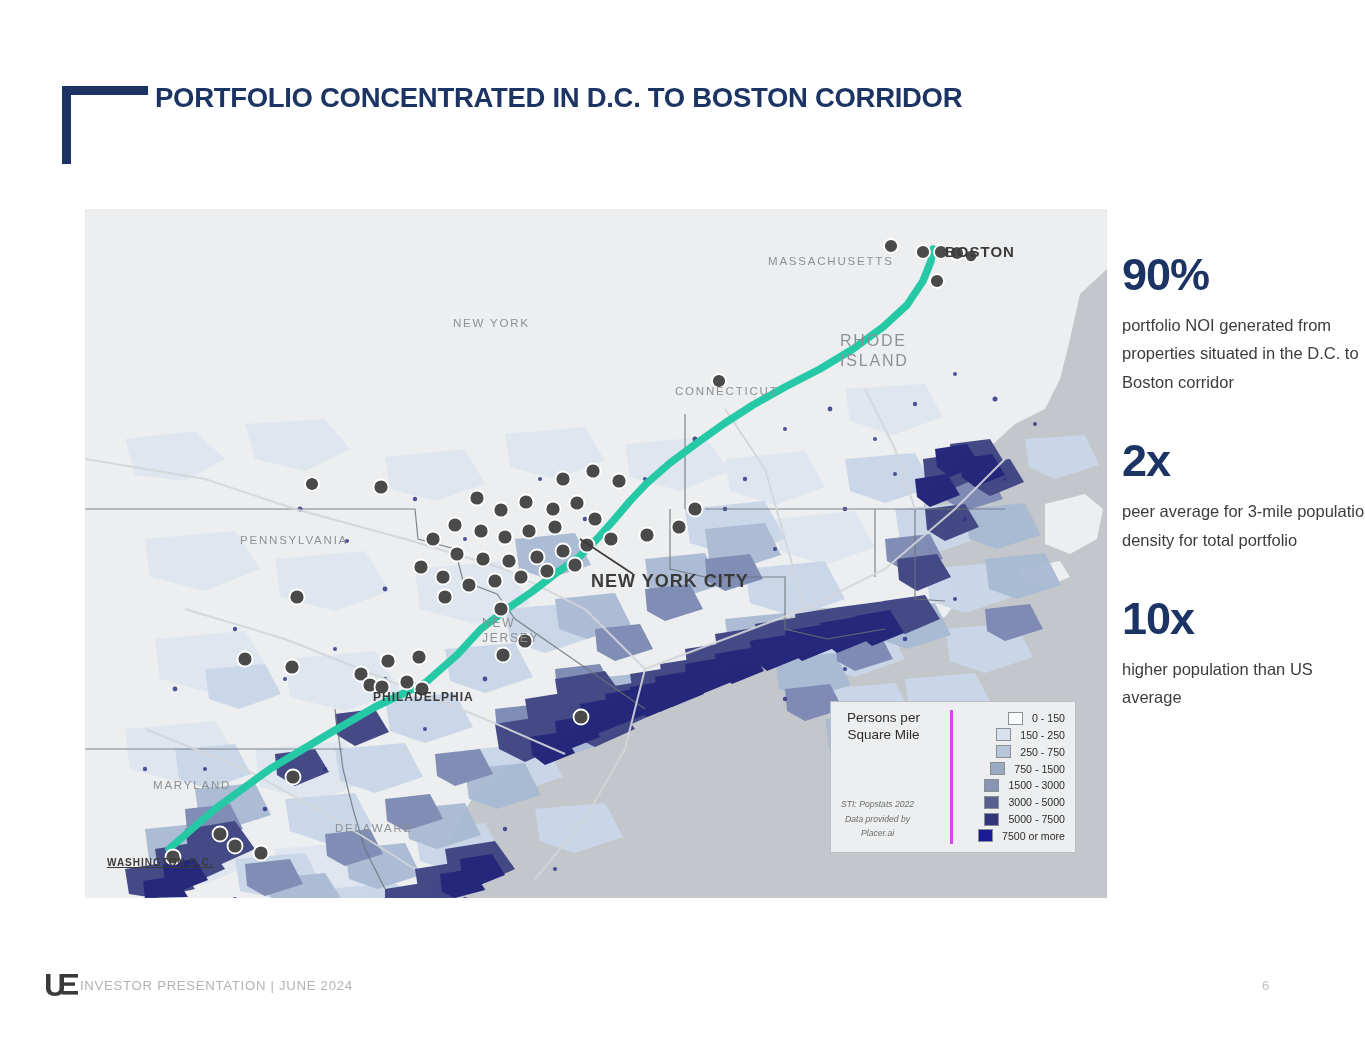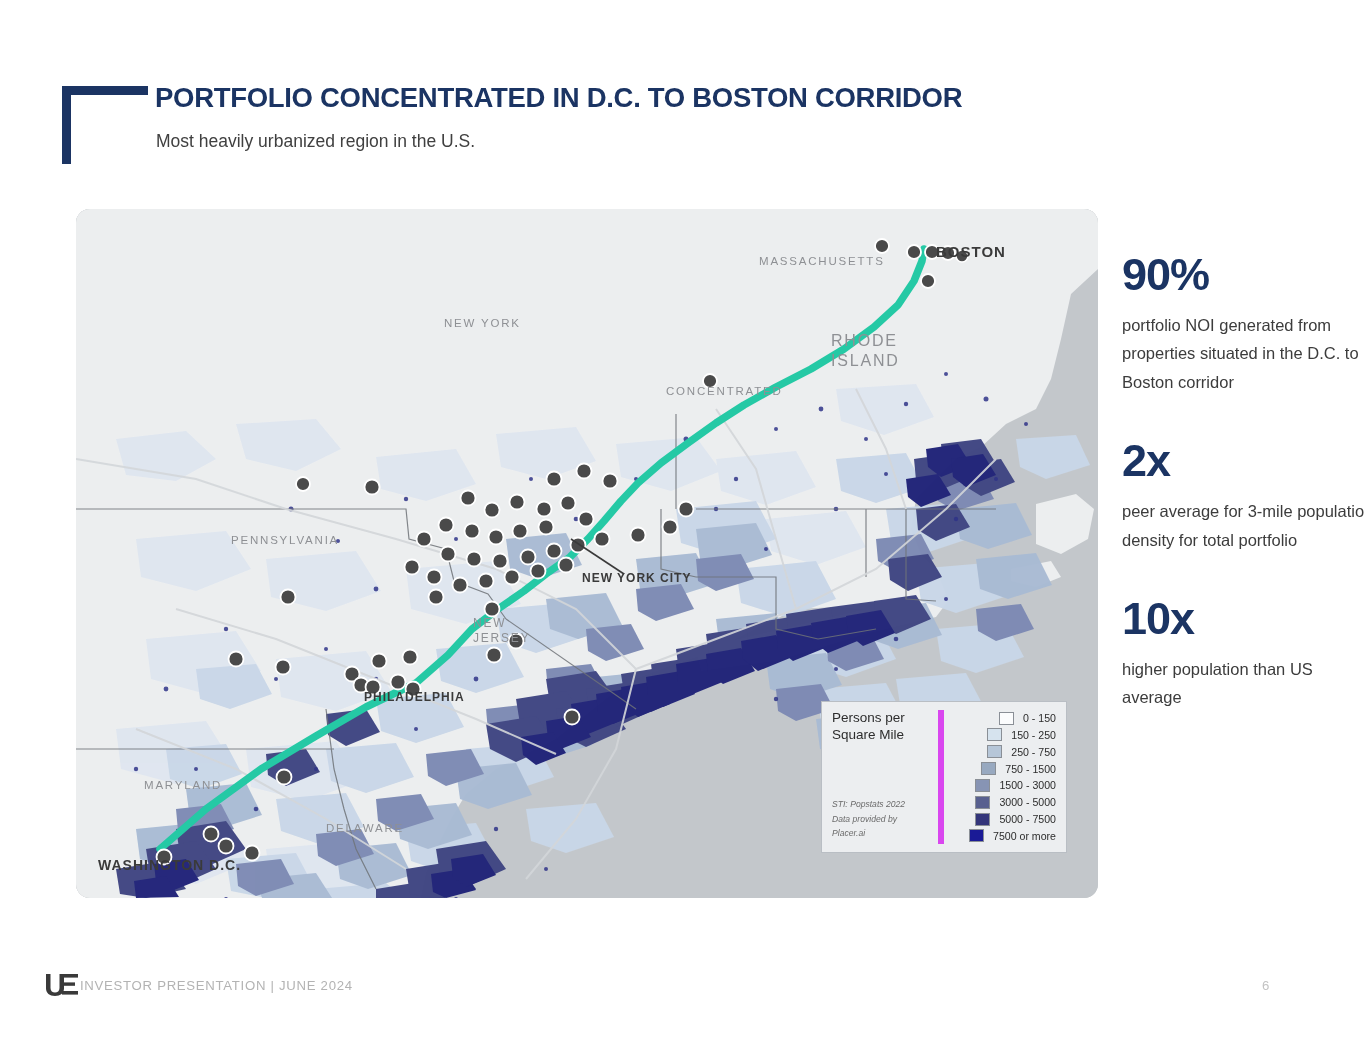--- a/index.html
+++ b/index.html
@@ -86,7 +86,6 @@
   </div>
 
   <div class="title">PORTFOLIO CONCENTRATED IN D.C. TO BOSTON CORRIDOR</div>
-  <div class="subtitle">Most heavily urbanized region in the U.S.</div>
 
   <div class="map-wrap">
     <svg class="map-svg" viewBox="0 0 1022 689" xmlns="http://www.w3.org/2000/svg">

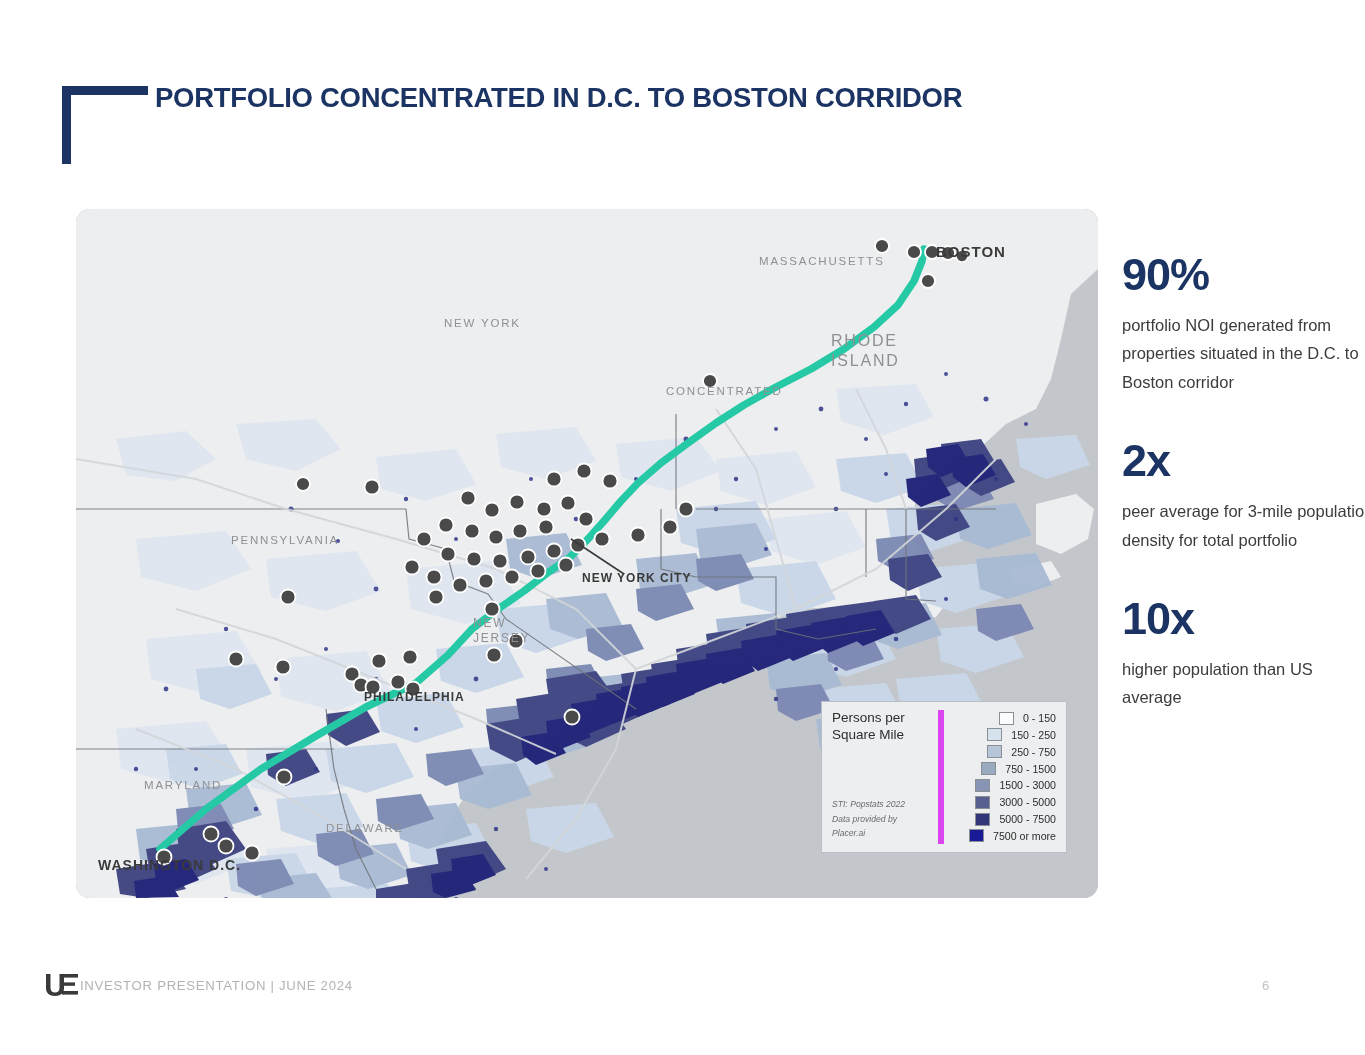--- a/index.html
+++ b/index.html
@@ -31,9 +31,9 @@
 
   
   .map-wrap {
-    position: absolute; left: 76px; top: 209px;
+    position: absolute; left: 85px; top: 209px;
     width: 1022px; height: 689px;
-    overflow: hidden; background: #c3c7cb; border-radius: 14px;
+    overflow: hidden; background: #c3c7cb;
   }
   .map-svg { display: block; width: 1022px; height: 689px; }
 

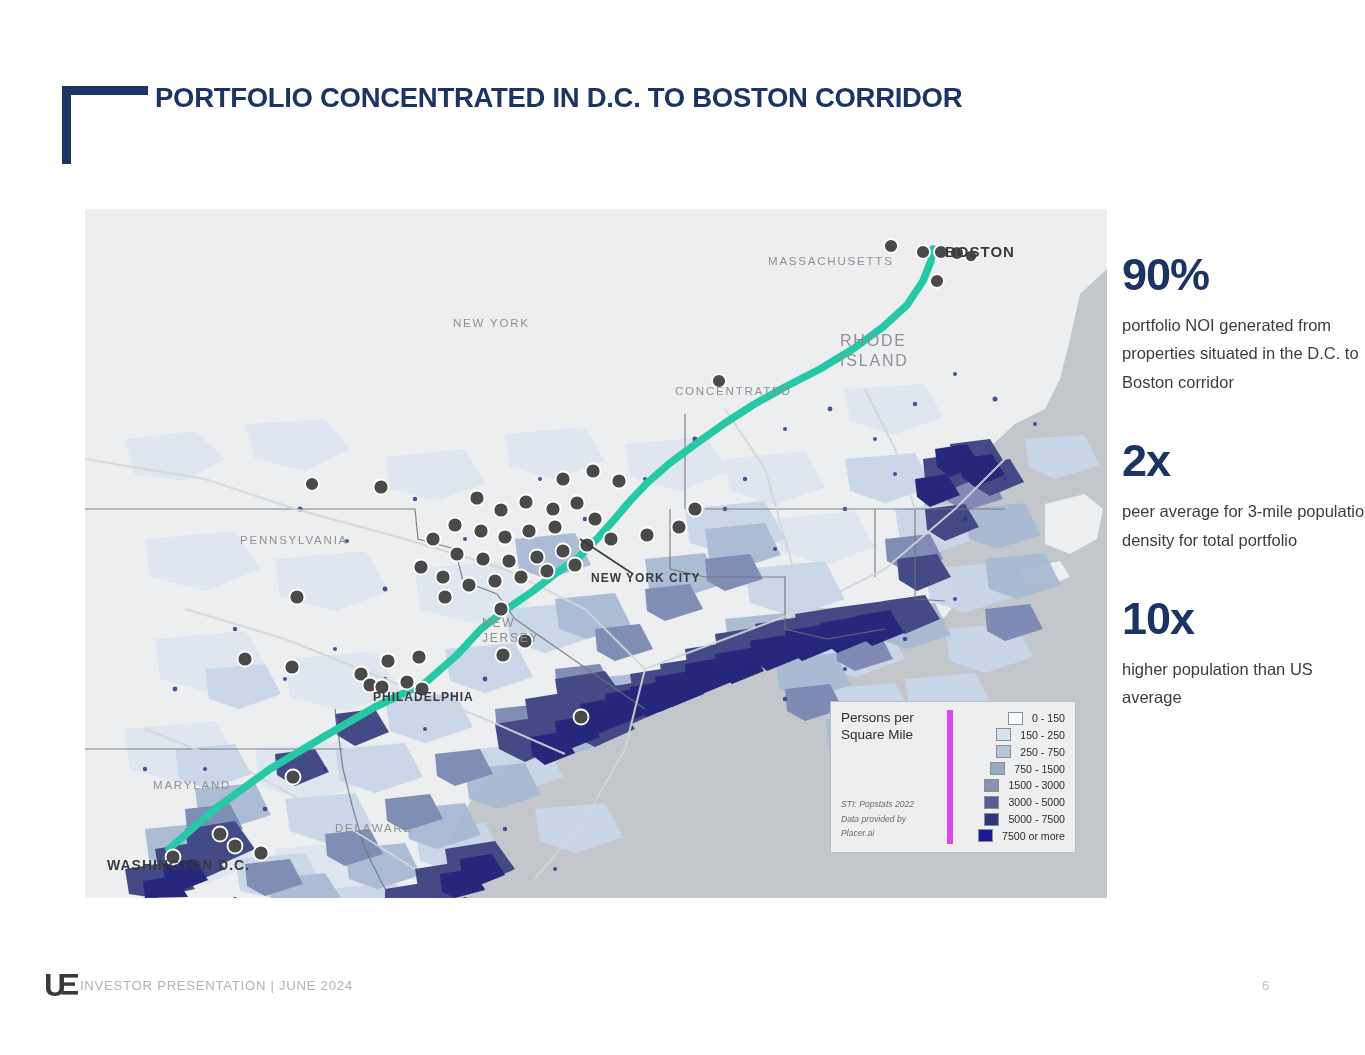--- a/index.html
+++ b/index.html
@@ -418,7 +418,7 @@
     <div style="position:absolute;left:683px;top:46px;font-size:11.5px;letter-spacing:1.8px;color:#8e9094;">MASSACHUSETTS</div>
     <div style="position:absolute;left:368px;top:108px;font-size:11.5px;letter-spacing:1.8px;color:#8e9094;">NEW YORK</div>
     <div style="position:absolute;left:755px;top:122px;font-size:16px;letter-spacing:1.8px;color:#8e9094;line-height:1.25;width:60px;">RHODE ISLAND</div>
-    <div style="position:absolute;left:590px;top:176px;font-size:11.5px;letter-spacing:1.8px;color:#8e9094;">CONCENTRATED</div>
+    <div style="position:absolute;left:590px;top:176px;font-size:11.5px;letter-spacing:1.8px;color:#8e9094;">CONNECTICUT</div>
     <div style="position:absolute;left:155px;top:325px;font-size:11.5px;letter-spacing:1.8px;color:#8e9094;">PENNSYLVANIA</div>
     <div style="position:absolute;left:397px;top:407px;font-size:12px;letter-spacing:1.8px;color:#8e9094;line-height:1.25;width:54px;">NEW JERSEY</div>
     <div style="position:absolute;left:68px;top:535px;font-size:11.5px;letter-spacing:1.8px;color:#8e9094;margin-top:35px;">MARYLAND</div>

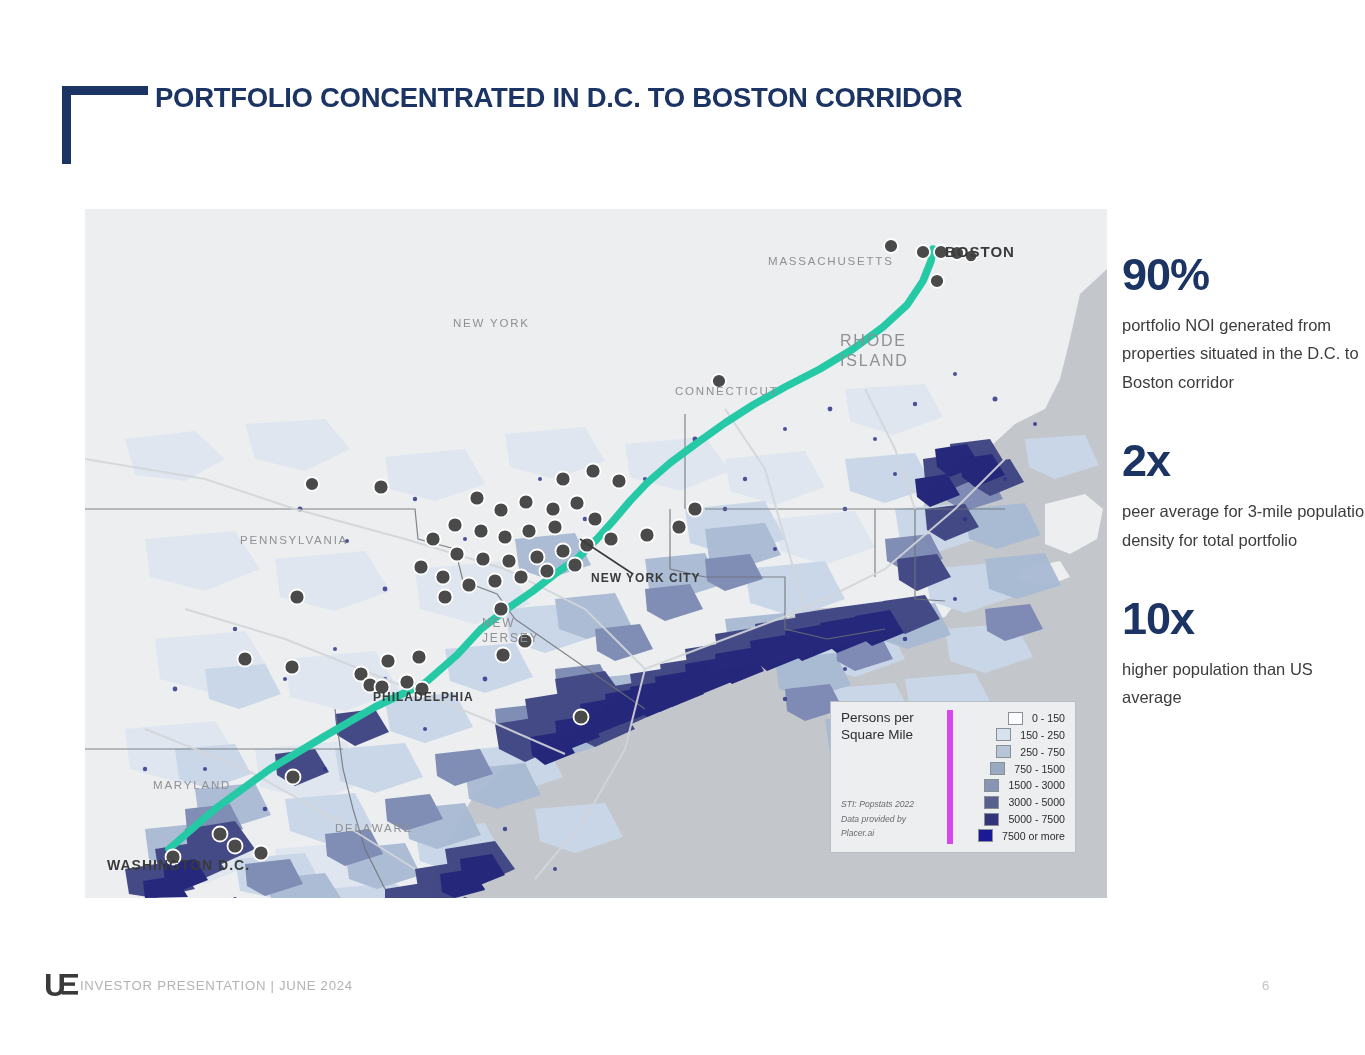--- a/index.html
+++ b/index.html
@@ -411,7 +411,7 @@
     </svg>
 
     <div style="position:absolute;left:860px;top:34px;font-size:15px;font-weight:bold;letter-spacing:1px;color:#3a3a3a;">BOSTON</div>
-    <div style="position:absolute;left:506px;top:362px;font-size:12px;font-weight:bold;letter-spacing:1px;color:#3a3a3a;">NEW YORK CITY</div>
+    <div style="position:absolute;left:506px;top:362px;font-size:18px;font-weight:bold;letter-spacing:1px;color:#3a3a3a;">NEW YORK CITY</div>
     <div style="position:absolute;left:288px;top:481px;font-size:12px;font-weight:bold;letter-spacing:1px;color:#3a3a3a;">PHILADELPHIA</div>
     <div style="position:absolute;left:22px;top:648px;font-size:14px;font-weight:bold;letter-spacing:1px;color:#3a3a3a;">WASHINGTON D.C.</div>
 

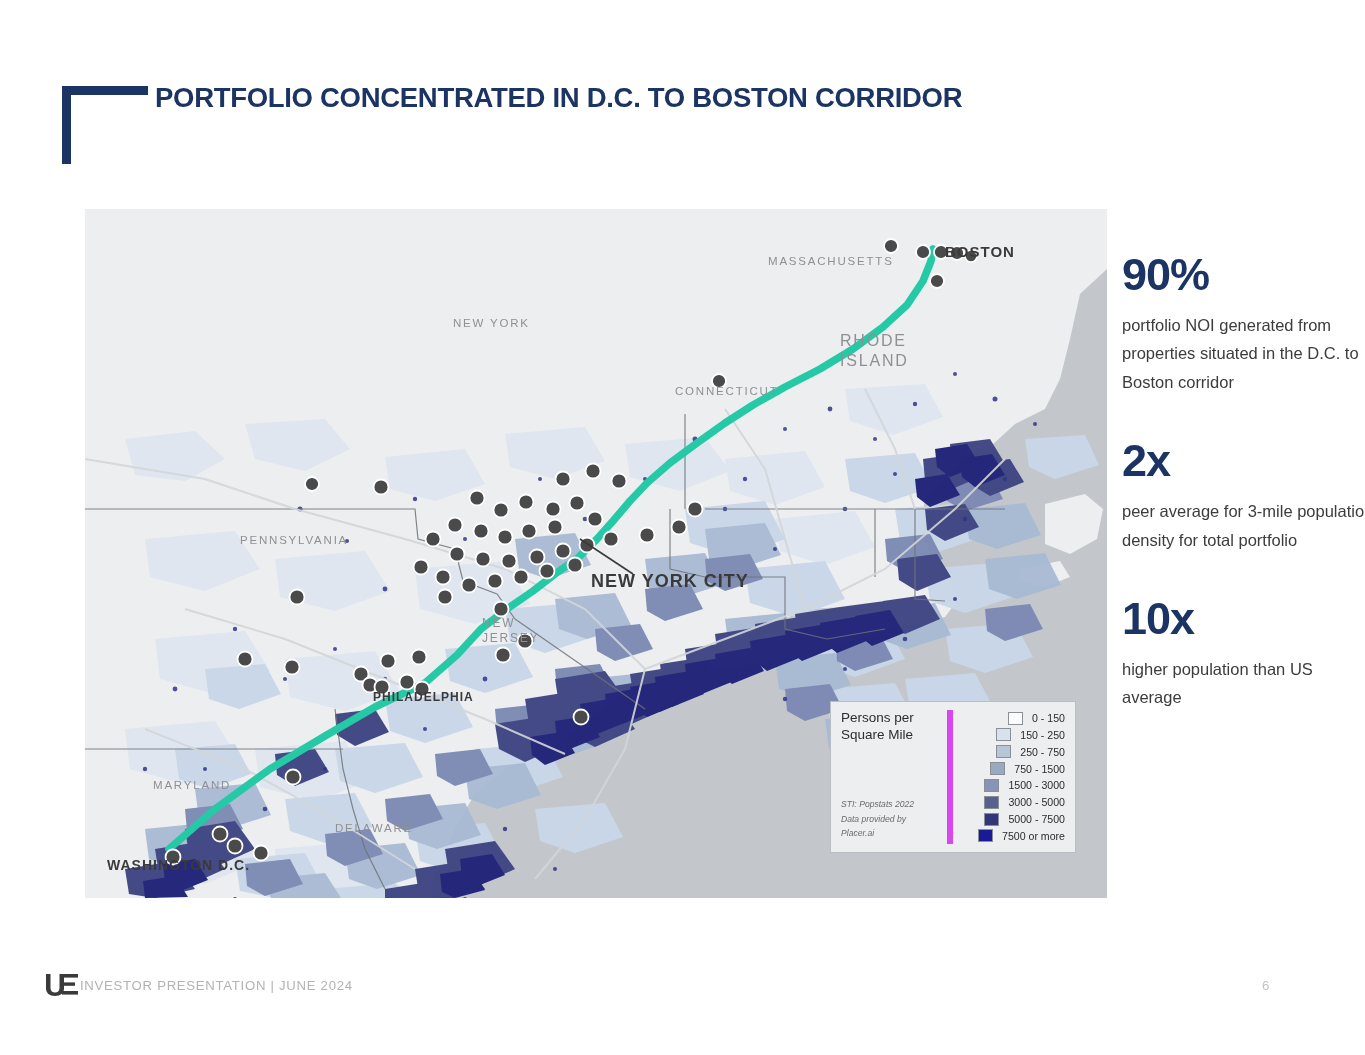--- a/index.html
+++ b/index.html
@@ -45,7 +45,7 @@
     display: flex; padding: 8px 10px;
     font-family: "Liberation Sans", sans-serif;
   }
-  .legend-left { width: 112px; position: relative; border-right: 6px solid #d946ef; padding-right: 24px; }
+  .legend-left { width: 112px; position: relative; border-right: 3px solid #d946ef; padding-right: 24px; text-align: center; }
   .legend-title { font-size: 13.5px; color: #2d2d2d; line-height: 1.25; font-weight: normal; }
   .legend-src { position: absolute; bottom: 4px; left: 0; font-size: 8.6px; color: #6a6a6a; font-style: italic; line-height: 1.65; }
   .legend-right { flex: 1; padding-left: 12px; display: flex; flex-direction: column; justify-content: space-between; }

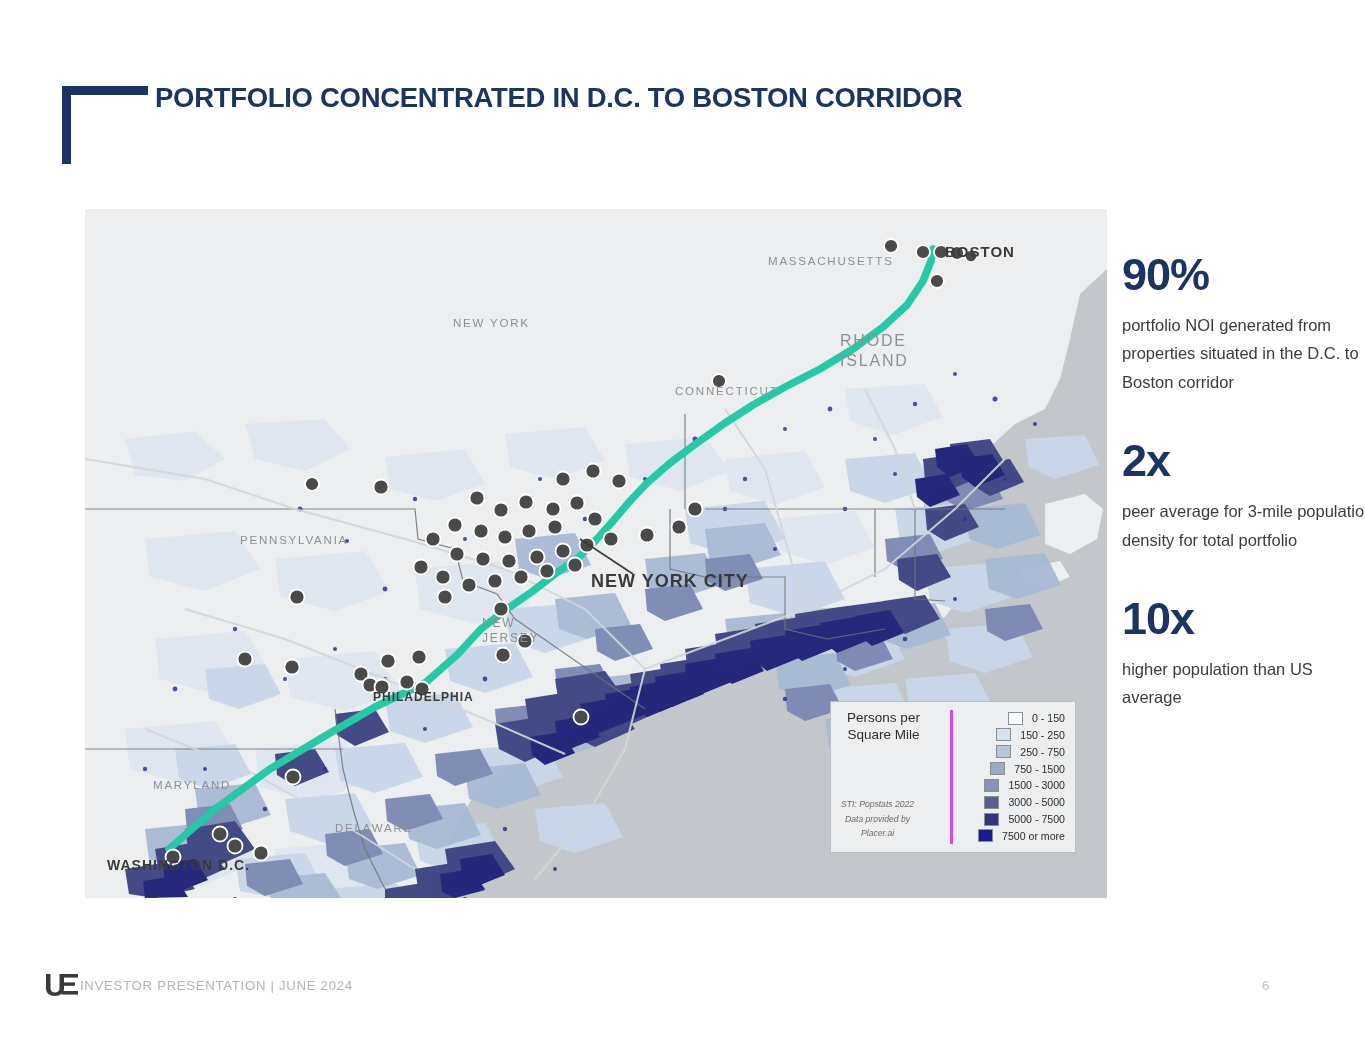--- a/index.html
+++ b/index.html
@@ -413,7 +413,7 @@
     <div style="position:absolute;left:860px;top:34px;font-size:15px;font-weight:bold;letter-spacing:1px;color:#3a3a3a;">BOSTON</div>
     <div style="position:absolute;left:506px;top:362px;font-size:18px;font-weight:bold;letter-spacing:1px;color:#3a3a3a;">NEW YORK CITY</div>
     <div style="position:absolute;left:288px;top:481px;font-size:12px;font-weight:bold;letter-spacing:1px;color:#3a3a3a;">PHILADELPHIA</div>
-    <div style="position:absolute;left:22px;top:648px;font-size:14px;font-weight:bold;letter-spacing:1px;color:#3a3a3a;">WASHINGTON D.C.</div>
+    <div style="position:absolute;left:22px;top:648px;font-size:10px;font-weight:bold;letter-spacing:1px;color:#3a3a3a;text-decoration:underline;">WASHINGTON D.C.</div>
 
     <div style="position:absolute;left:683px;top:46px;font-size:11.5px;letter-spacing:1.8px;color:#8e9094;">MASSACHUSETTS</div>
     <div style="position:absolute;left:368px;top:108px;font-size:11.5px;letter-spacing:1.8px;color:#8e9094;">NEW YORK</div>

